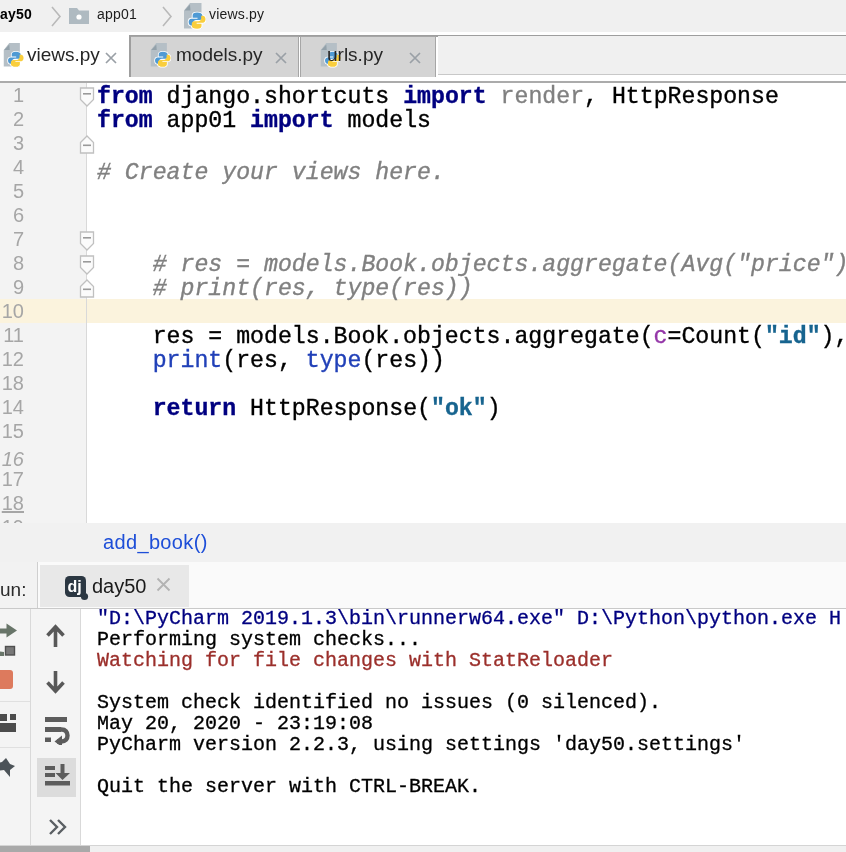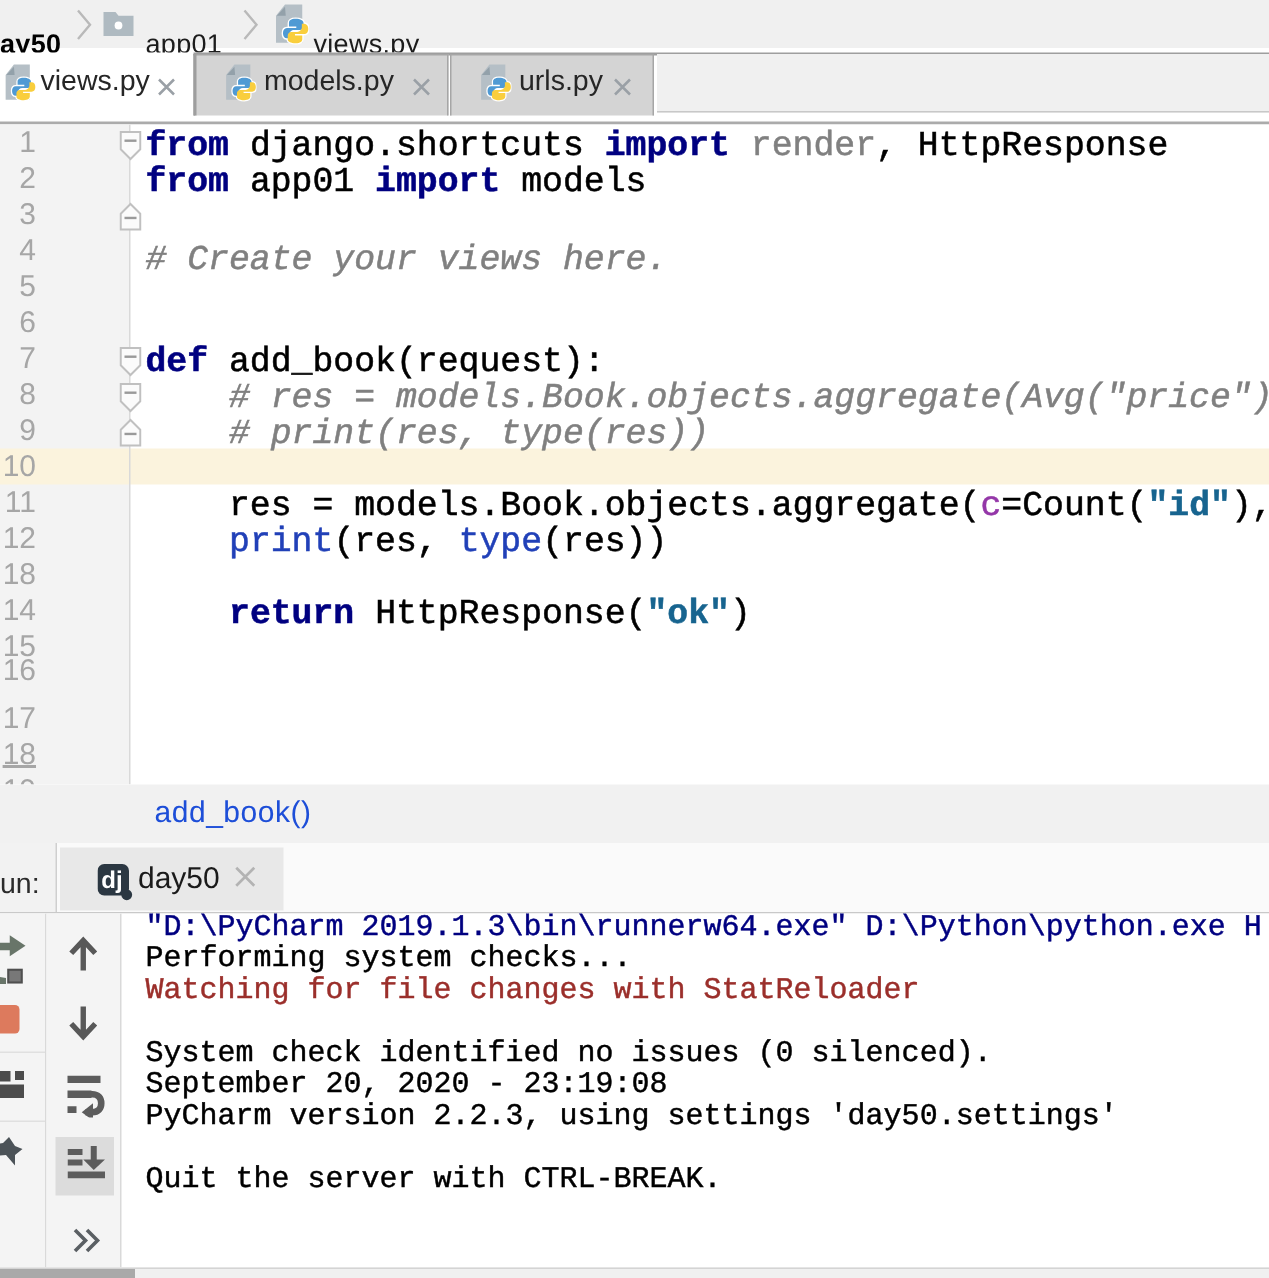--- a/index.html
+++ b/index.html
@@ -7,7 +7,7 @@
 .abs{position:absolute;}
 
 #crumbs{left:0;top:0;width:846px;height:32px;background:#f0f0f0;}
-.crumbtext{font-size:18px;letter-spacing:0.2px;color:#1c1c1c;top:19px;}
+.crumbtext{font-size:14px;letter-spacing:0.2px;color:#1c1c1c;top:6px;}
 
 #tabbar{left:0;top:35px;width:846px;height:46px;background:#fff;border-bottom:2px solid #ababab;box-sizing:content-box;}
 .graytab{top:1px;height:41px;background:#d4d4d4;border:1px solid #a6a6a6;border-bottom:none;box-sizing:border-box;}

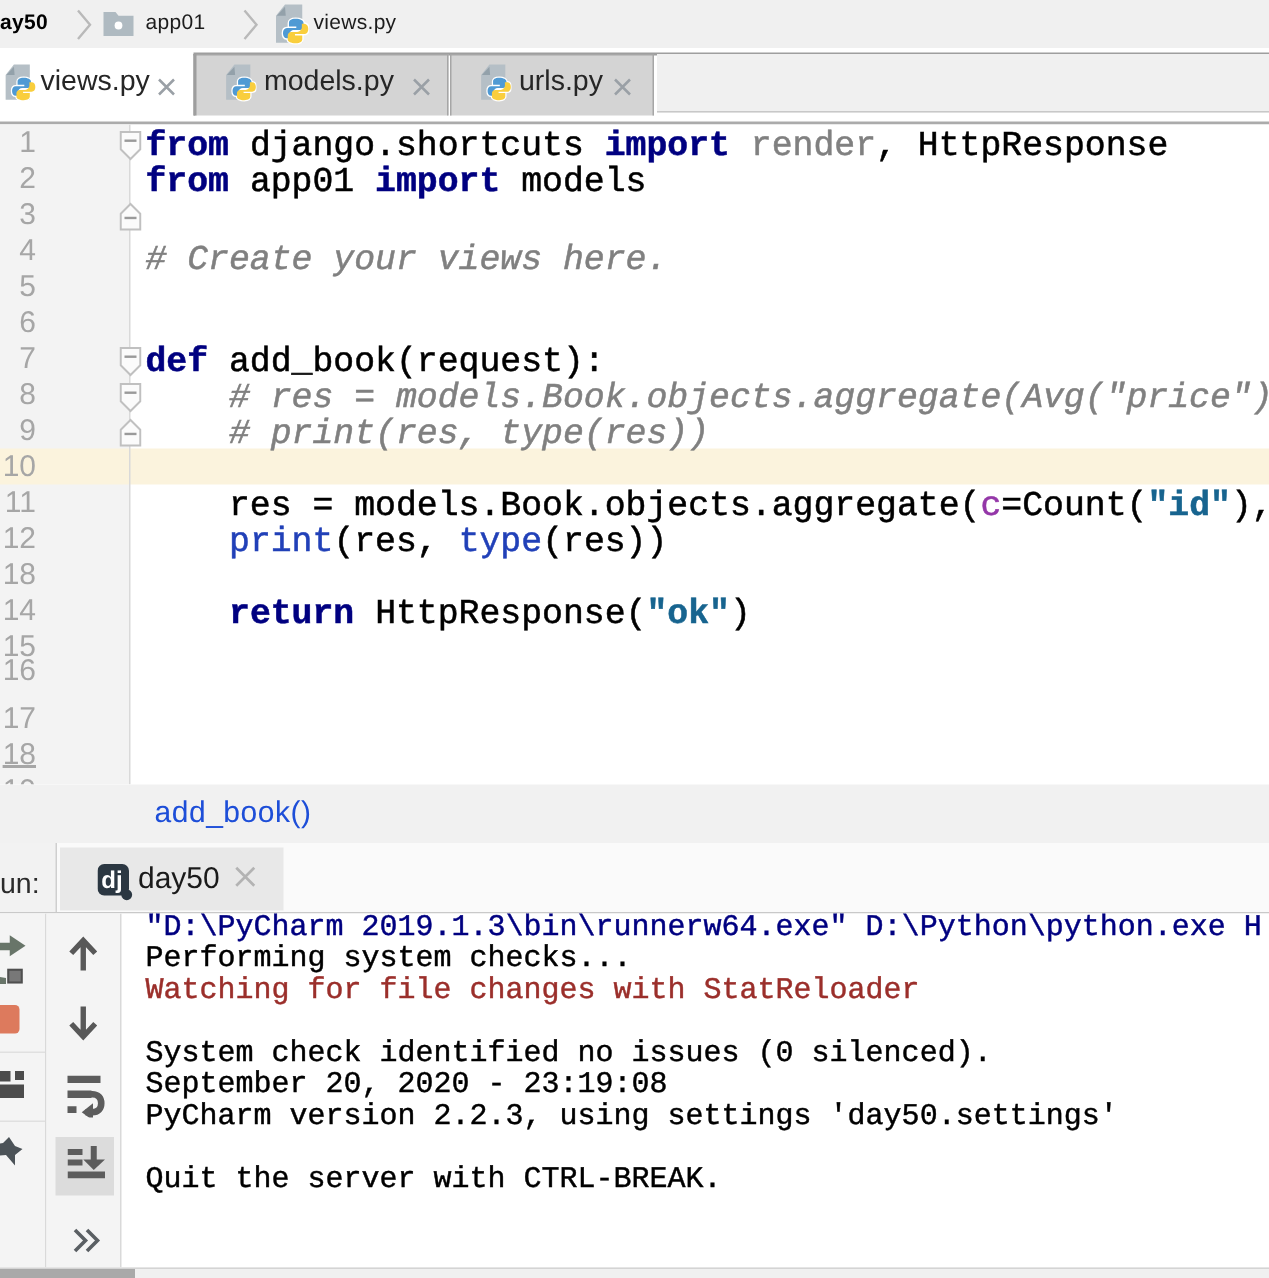--- a/index.html
+++ b/index.html
@@ -123,7 +123,7 @@
       <path d="M12 23c4.3 0 6-1.6 6-3.8V16h-6.6v-1.3h8.4c2.2 0 3.6-1.9 3.6-4.6 0-2.8-1.4-4.7-3.6-4.7h-2.2v3.3c0 2.3-1.9 4.2-4.2 4.2H8.2c-1.9 0-3.3 1.5-3.3 3.4v3.3C4.9 21.4 7.7 23 12 23z" fill="#f9ce3d"></path>
     </g>
   </svg>
-  <span class="abs tabtext" style="left:346px;">urls.py</span>
+  <span class="abs tabtext" style="left:327px;">urls.py</span>
   <svg class="abs" style="left:408px;top:16px;" width="14" height="14" viewBox="0 0 14 14">
       <path d="M2 2 L12 12 M12 2 L2 12" stroke="#9aa0a6" stroke-width="1.7"></path>
     </svg>

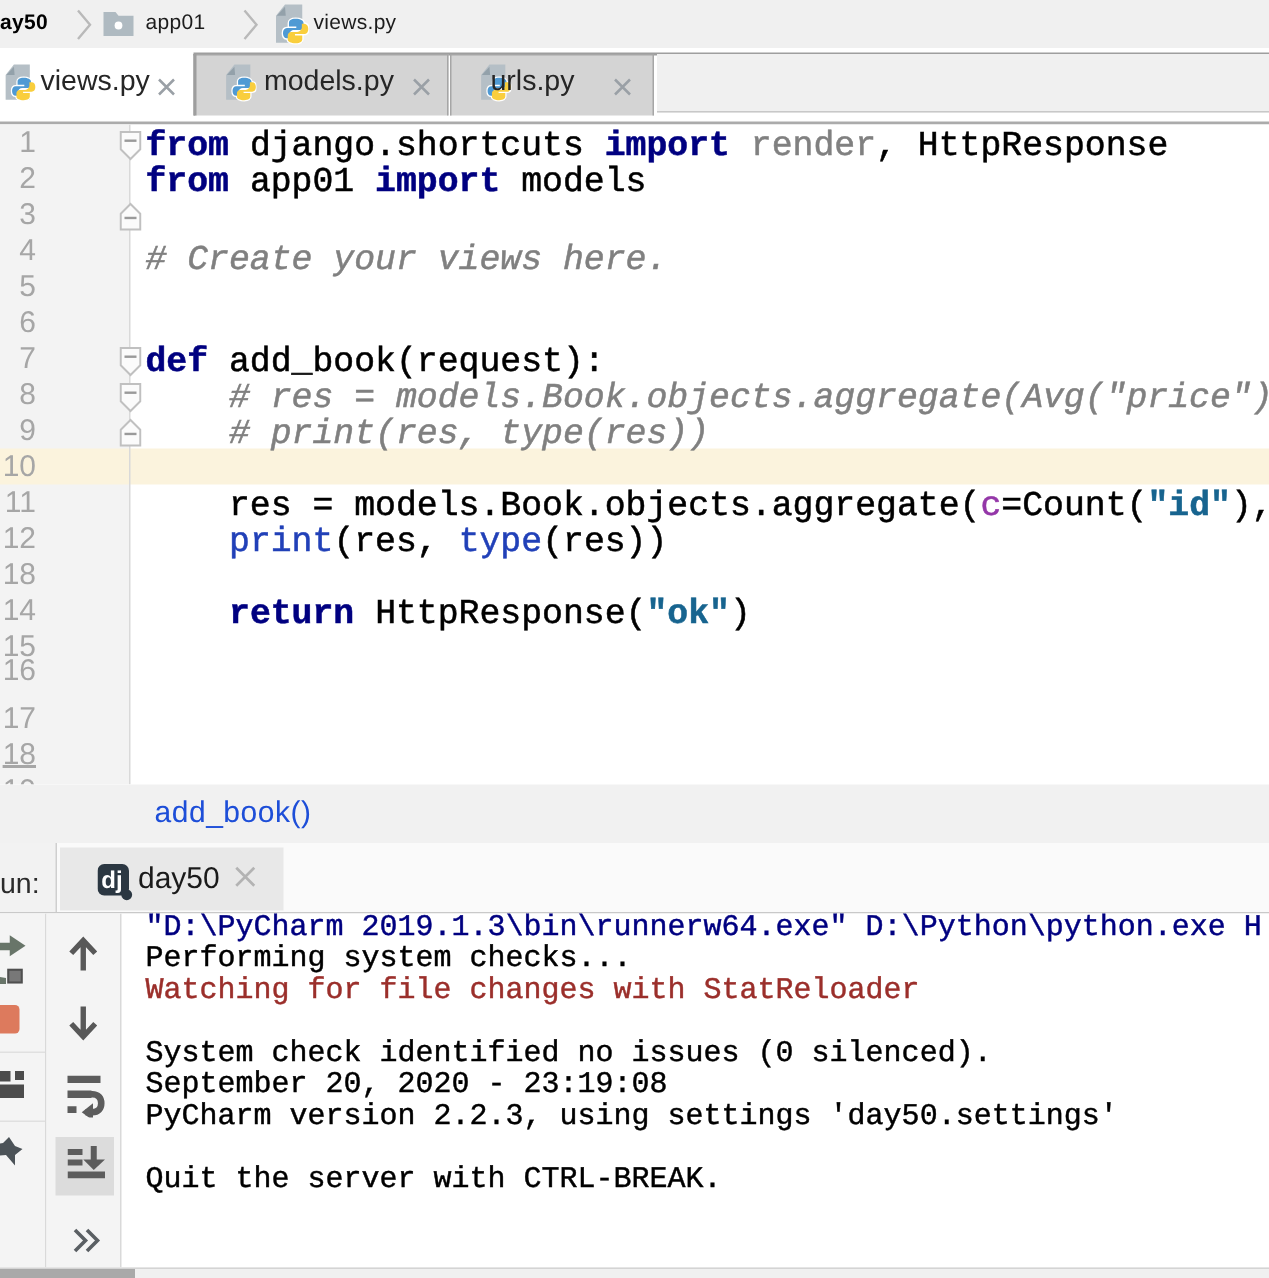--- a/index.html
+++ b/index.html
@@ -175,7 +175,6 @@
   <div class="abs cl" style="top:1.5px;"><span class="kw">from</span> django.shortcuts <span class="kw">import</span> <span class="gr">render</span>, HttpResponse</div>
   <div class="abs cl" style="top:25.5px;"><span class="kw">from</span> app01 <span class="kw">import</span> models</div>
   <div class="abs cl cm" style="top:78px;"># Create your views here.</div>
-  <div class="abs cl" style="top:145.5px;"><span class="kw">def</span> add_book(request):</div>
   <div class="abs cl cm" style="top:169.5px;">    # res = models.Book.objects.aggregate(Avg("price"),Max("price"))</div>
   <div class="abs cl cm" style="top:193.5px;">    # print(res, type(res))</div>
   <div class="abs cl" style="top:241.5px;">    res = models.Book.objects.aggregate(<span class="na">c</span>=Count(<span class="st">"id"</span>),a=Avg("price"))</div>

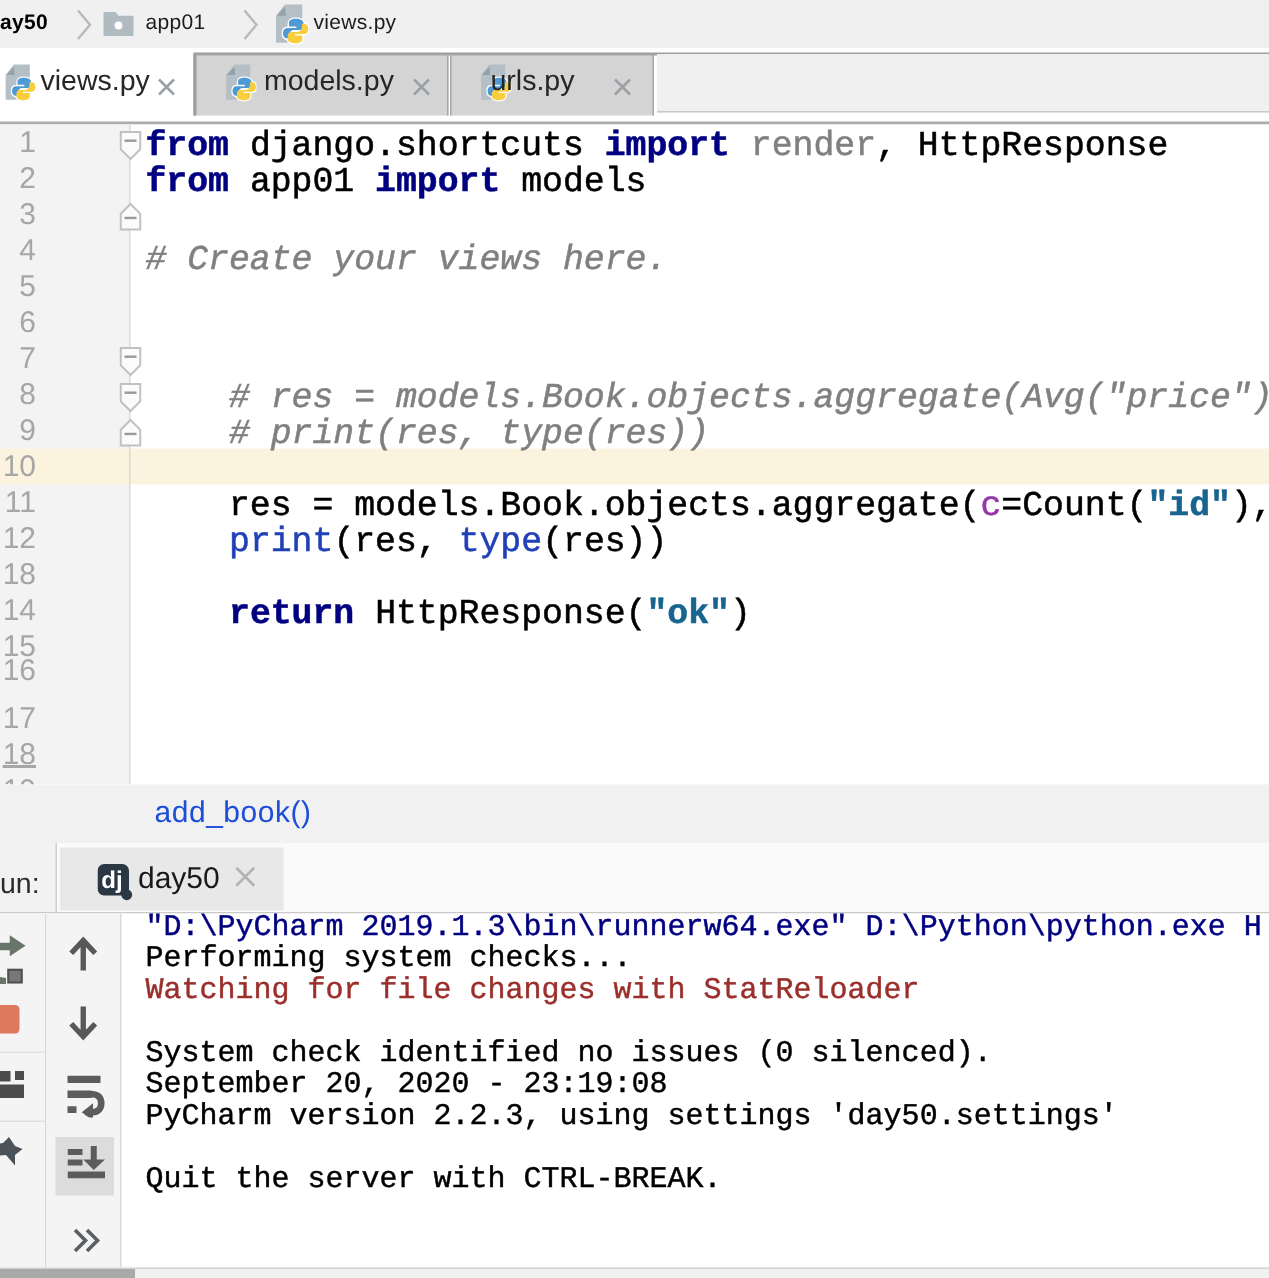--- a/index.html
+++ b/index.html
@@ -148,7 +148,7 @@
   <div class="abs lnum" style="top:288px;">18</div>
   <div class="abs lnum" style="top:312px;">14</div>
   <div class="abs lnum" style="top:336px;">15</div>
-  <div class="abs lnum" style="top:352px;">16</div>
+  <div class="abs lnum" style="top:364px;font-style:italic;">16</div>
   <div class="abs lnum" style="top:384px;">17</div>
   <div class="abs lnum" style="top:408px;text-decoration:underline;">18</div>
   <div class="abs lnum" style="top:432px;">19</div>

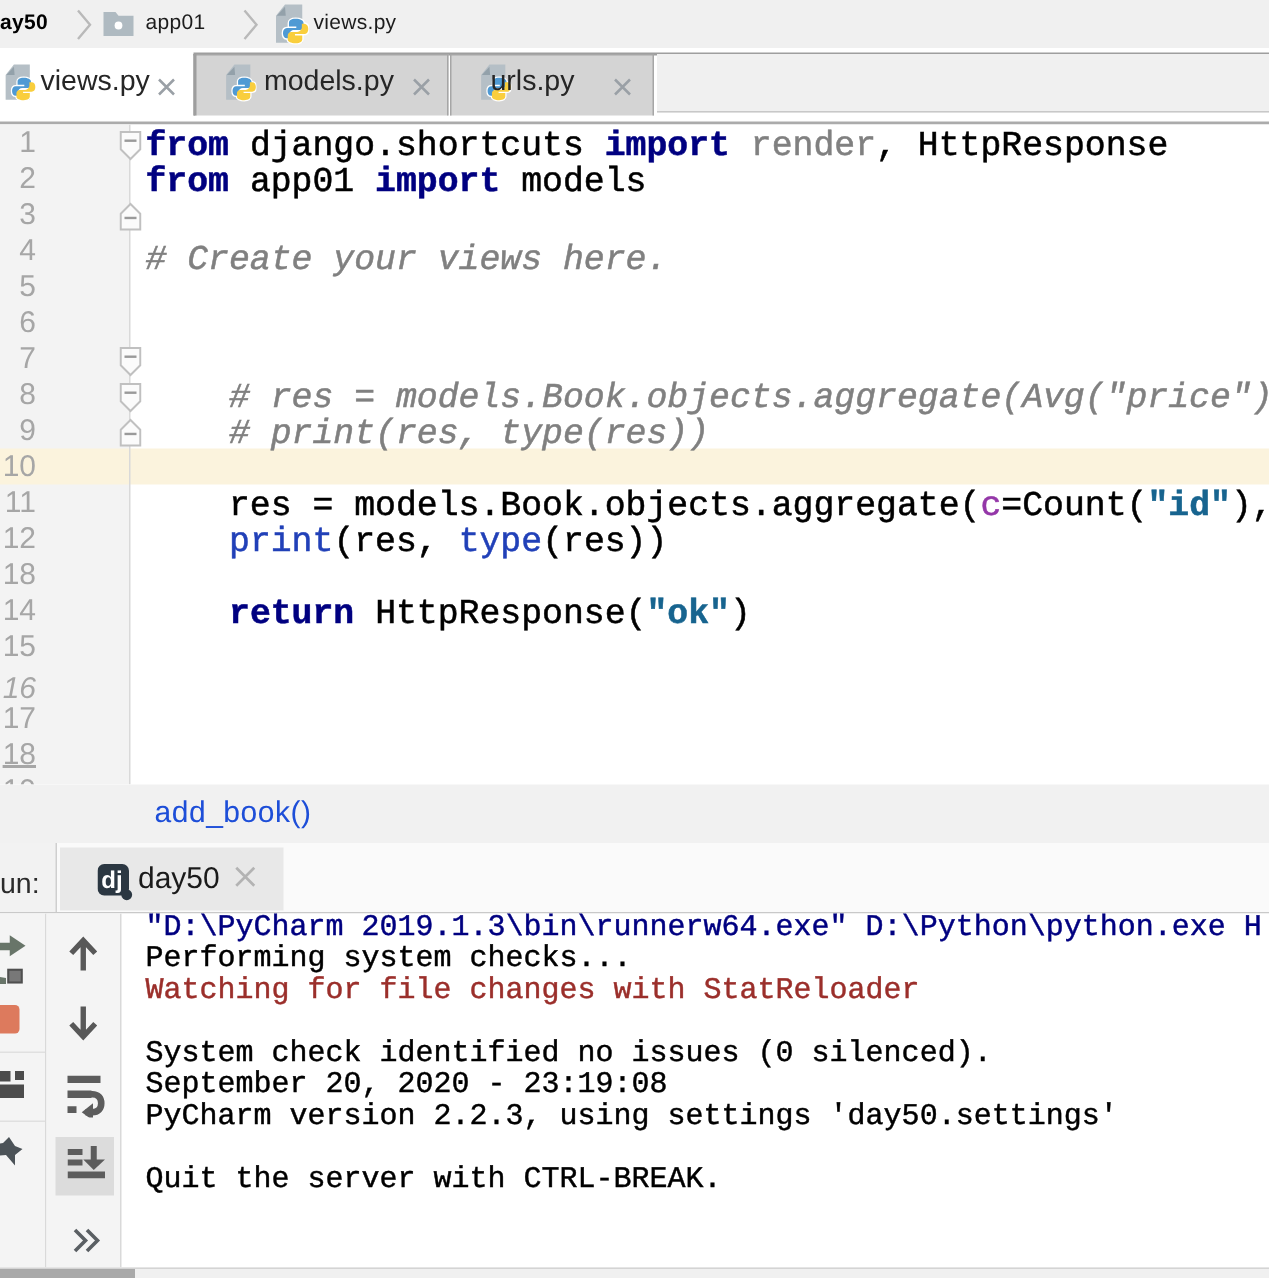--- a/index.html
+++ b/index.html
@@ -255,7 +255,7 @@
   <div class="abs out" style="top:19.5px;">Performing system checks...</div>
   <div class="abs out red" style="top:40.5px;">Watching for file changes with StatReloader</div>
   <div class="abs out" style="top:82.5px;">System check identified no issues (0 silenced).</div>
-  <div class="abs out" style="top:103.5px;">September 20, 2020 - 23:19:08</div>
+  <div class="abs out" style="top:103.5px;">May 20, 2020 - 23:19:08</div>
   <div class="abs out" style="top:124.5px;">PyCharm version 2.2.3, using settings 'day50.settings'</div>
   <div class="abs out" style="top:166.5px;">Quit the server with CTRL-BREAK.</div>
 </div>

